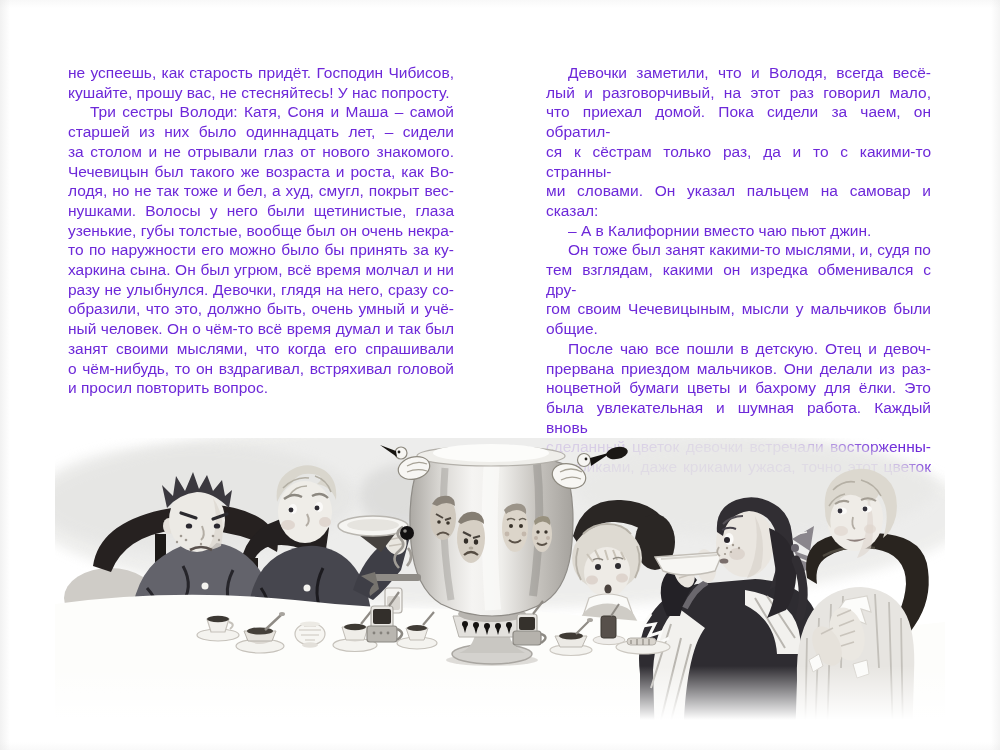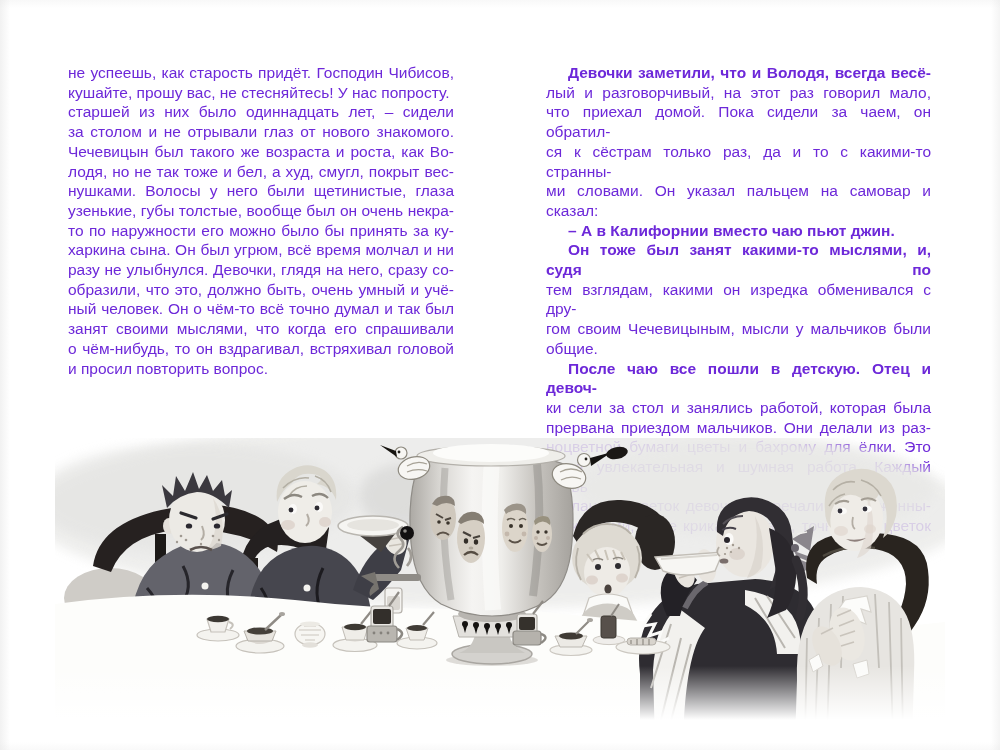--- a/index.html
+++ b/index.html
@@ -24,7 +24,7 @@
   .para{margin:0;}
   .tline{text-align:justify;text-align-last:justify;white-space:normal;}
   .tline.tlast{text-align-last:left;}
-  .tline.indent{text-indent:22px;font-weight:bold;}
+  .tline.indent{text-indent:22px;}
   .illustration-wrap{position:absolute;left:55px;top:438px;width:890px;height:305px;}
   svg{display:block;}
 </style>

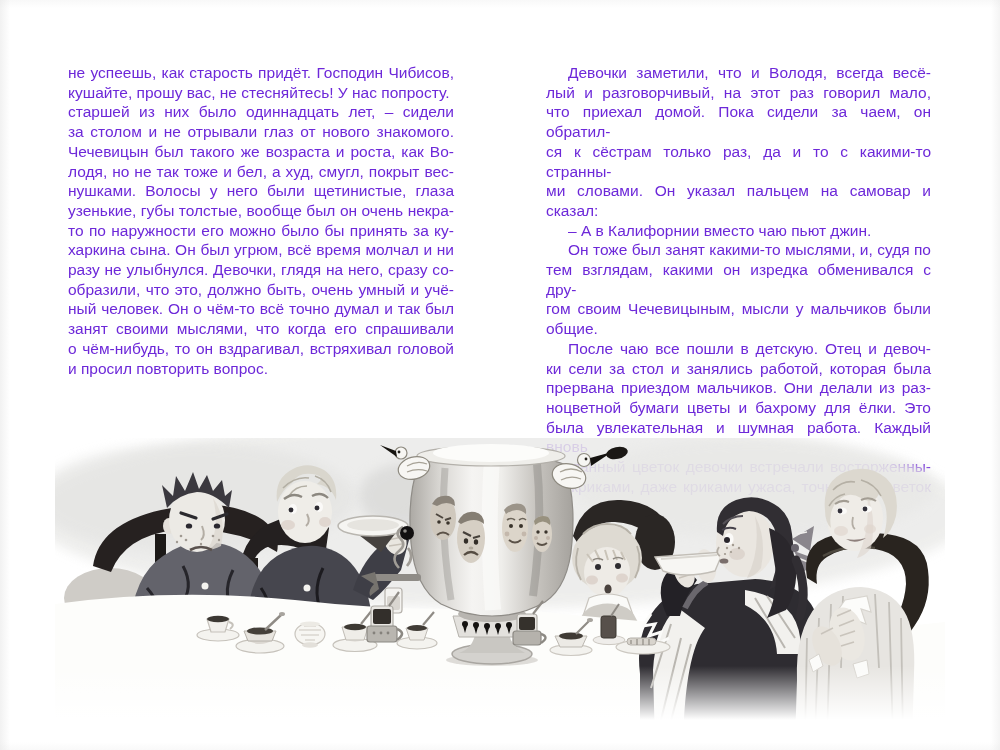--- a/index.html
+++ b/index.html
@@ -39,6 +39,7 @@
       <div class="tline tlast">кушайте, прошу вас, не стесняйтесь! У нас попросту.</div>
     </div>
     <div class="para">
+      <div class="tline indent">Три сестры Володи: Катя, Соня и Маша – самой</div>
       <div class="tline">старшей из них было одиннадцать лет, – сидели</div>
       <div class="tline">за столом и не отрывали глаз от нового знакомого.</div>
       <div class="tline">Чечевицын был такого же возраста и роста, как Во-</div>

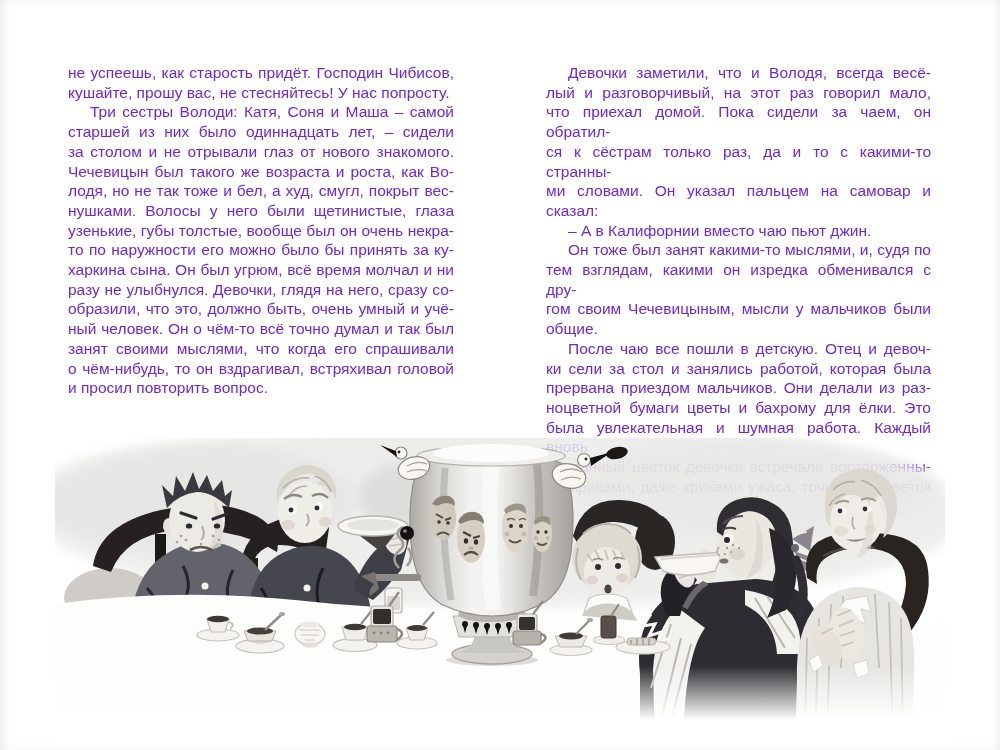--- a/index.html
+++ b/index.html
@@ -50,7 +50,7 @@
       <div class="tline">харкина сына. Он был угрюм, всё время молчал и ни</div>
       <div class="tline">разу не улыбнулся. Девочки, глядя на него, сразу со-</div>
       <div class="tline">образили, что это, должно быть, очень умный и учё-</div>
-      <div class="tline">ный человек. Он о чём-то всё точно думал и так был</div>
+      <div class="tline">ный человек. Он о чём-то всё время думал и так был</div>
       <div class="tline">занят своими мыслями, что когда его спрашивали</div>
       <div class="tline">о чём-нибудь, то он вздрагивал, встряхивал головой</div>
       <div class="tline tlast">и просил повторить вопрос.</div>

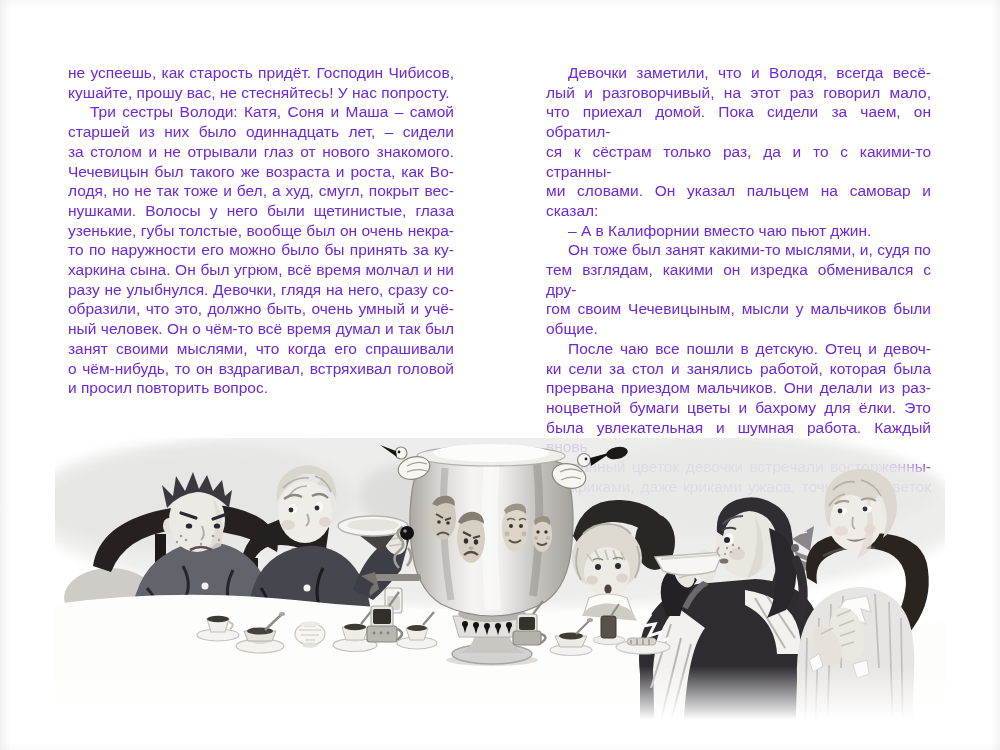--- a/index.html
+++ b/index.html
@@ -75,7 +75,6 @@
     </div>
     <div class="para">
       <div class="tline indent">После чаю все пошли в детскую. Отец и девоч-</div>
-      <div class="tline">ки сели за стол и занялись работой, которая была</div>
       <div class="tline">прервана приездом мальчиков. Они делали из раз-</div>
       <div class="tline">ноцветной бумаги цветы и бахрому для ёлки. Это</div>
       <div class="tline">была увлекательная и шумная работа. Каждый вновь</div>

